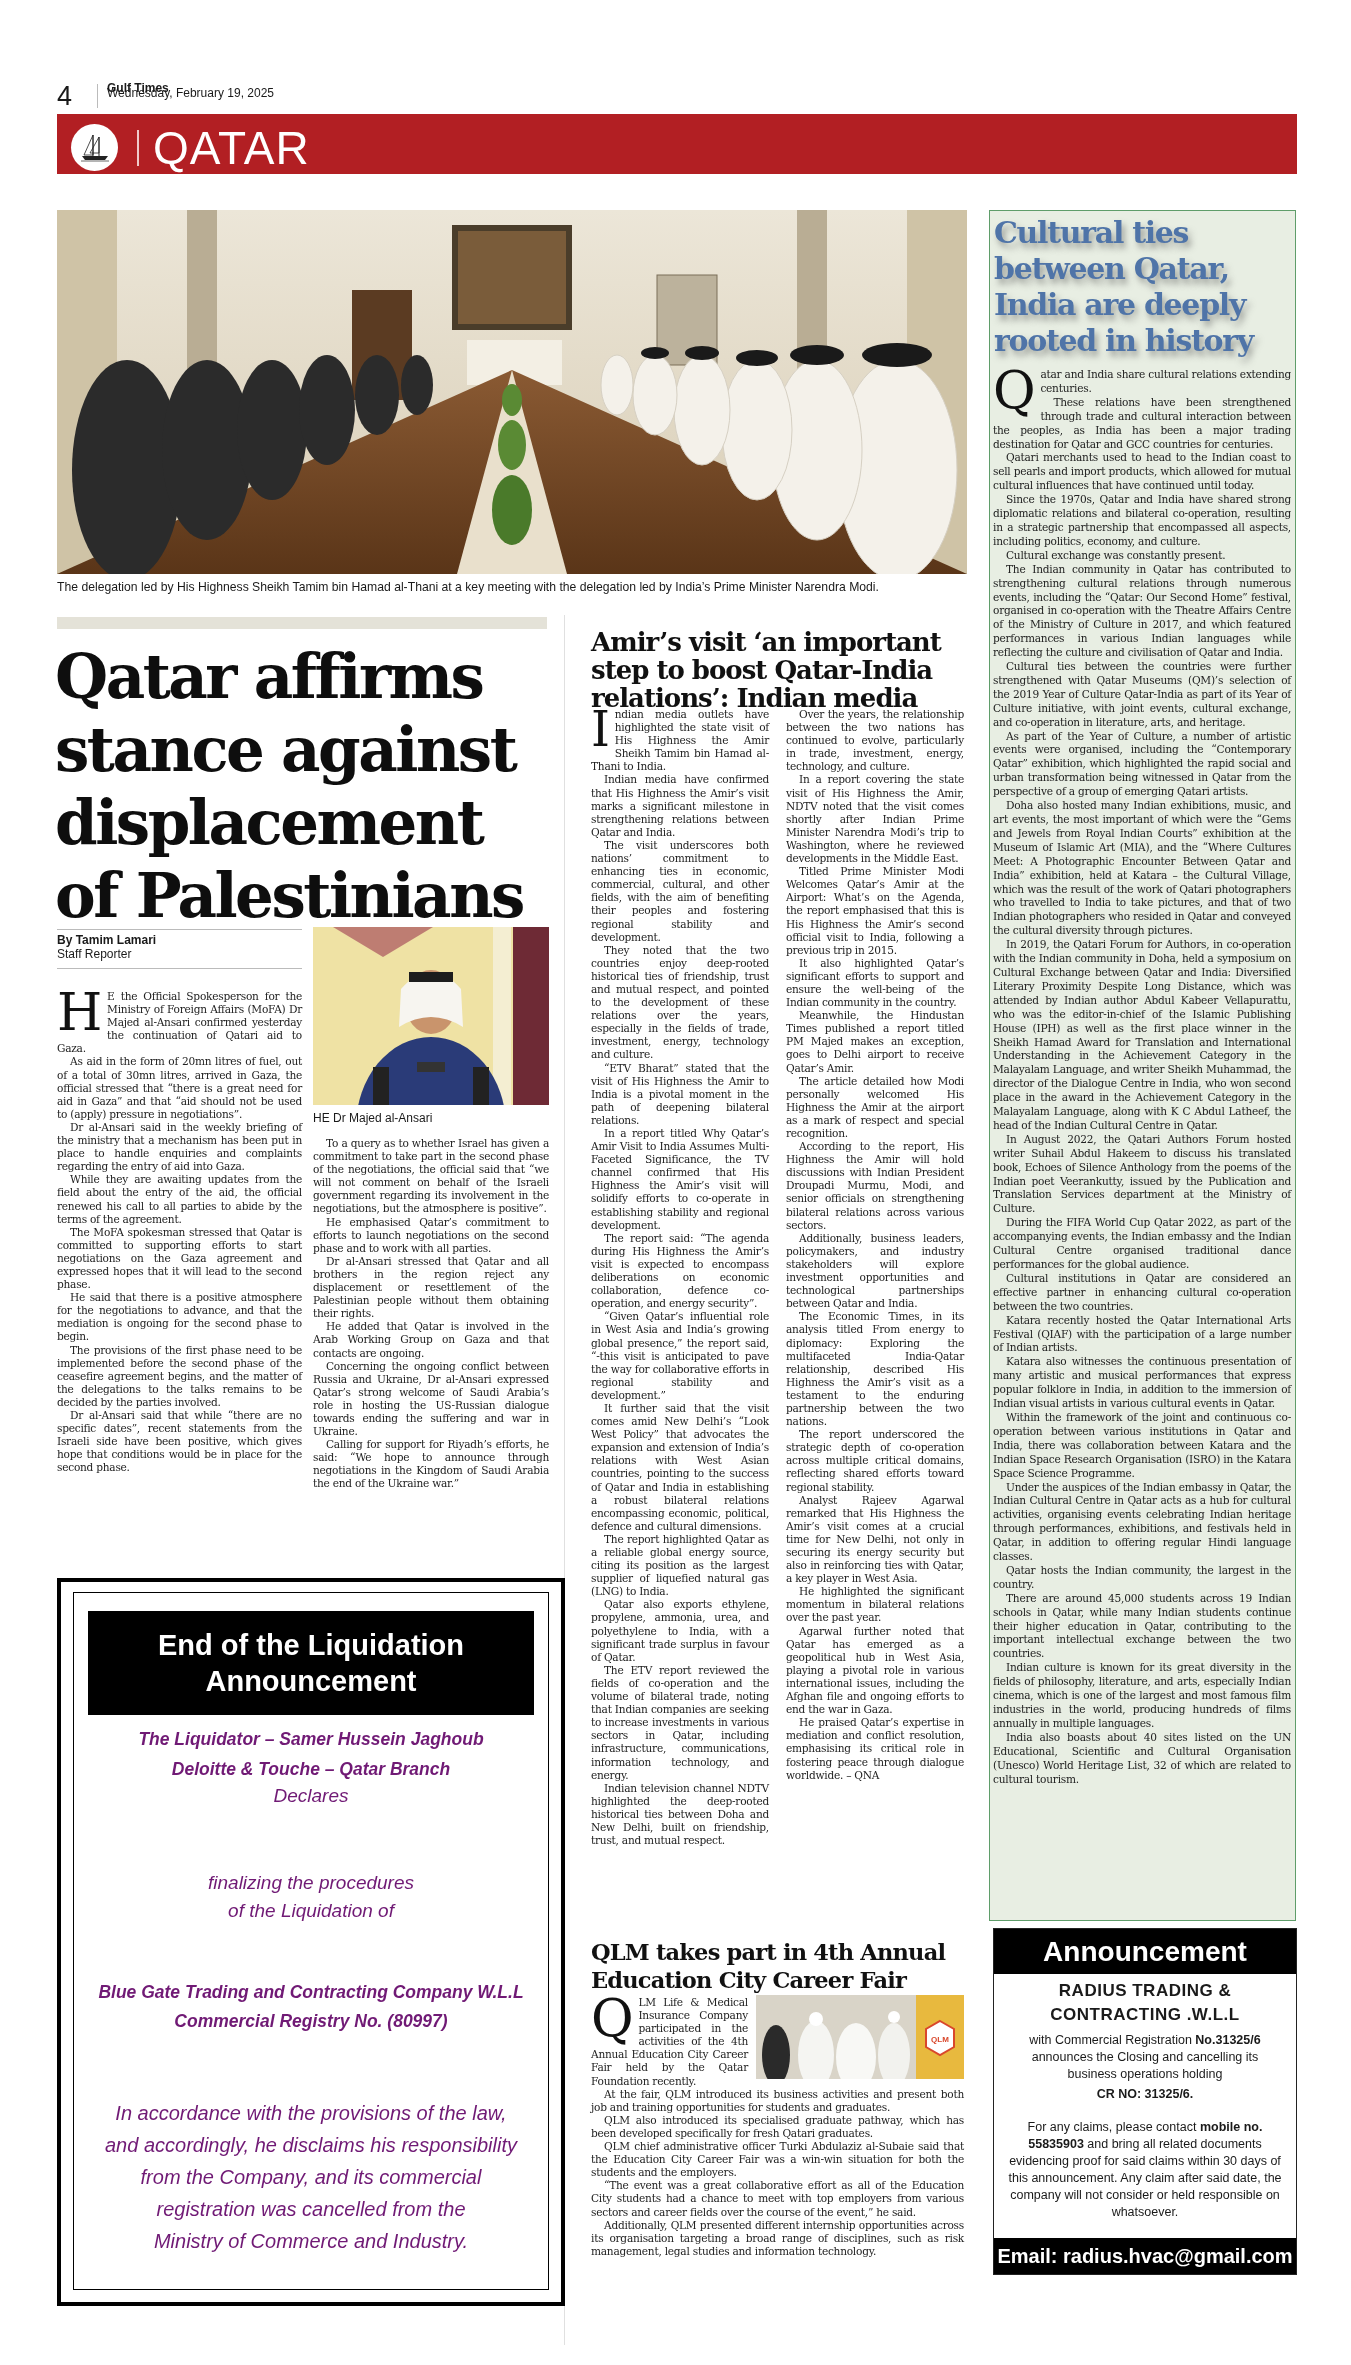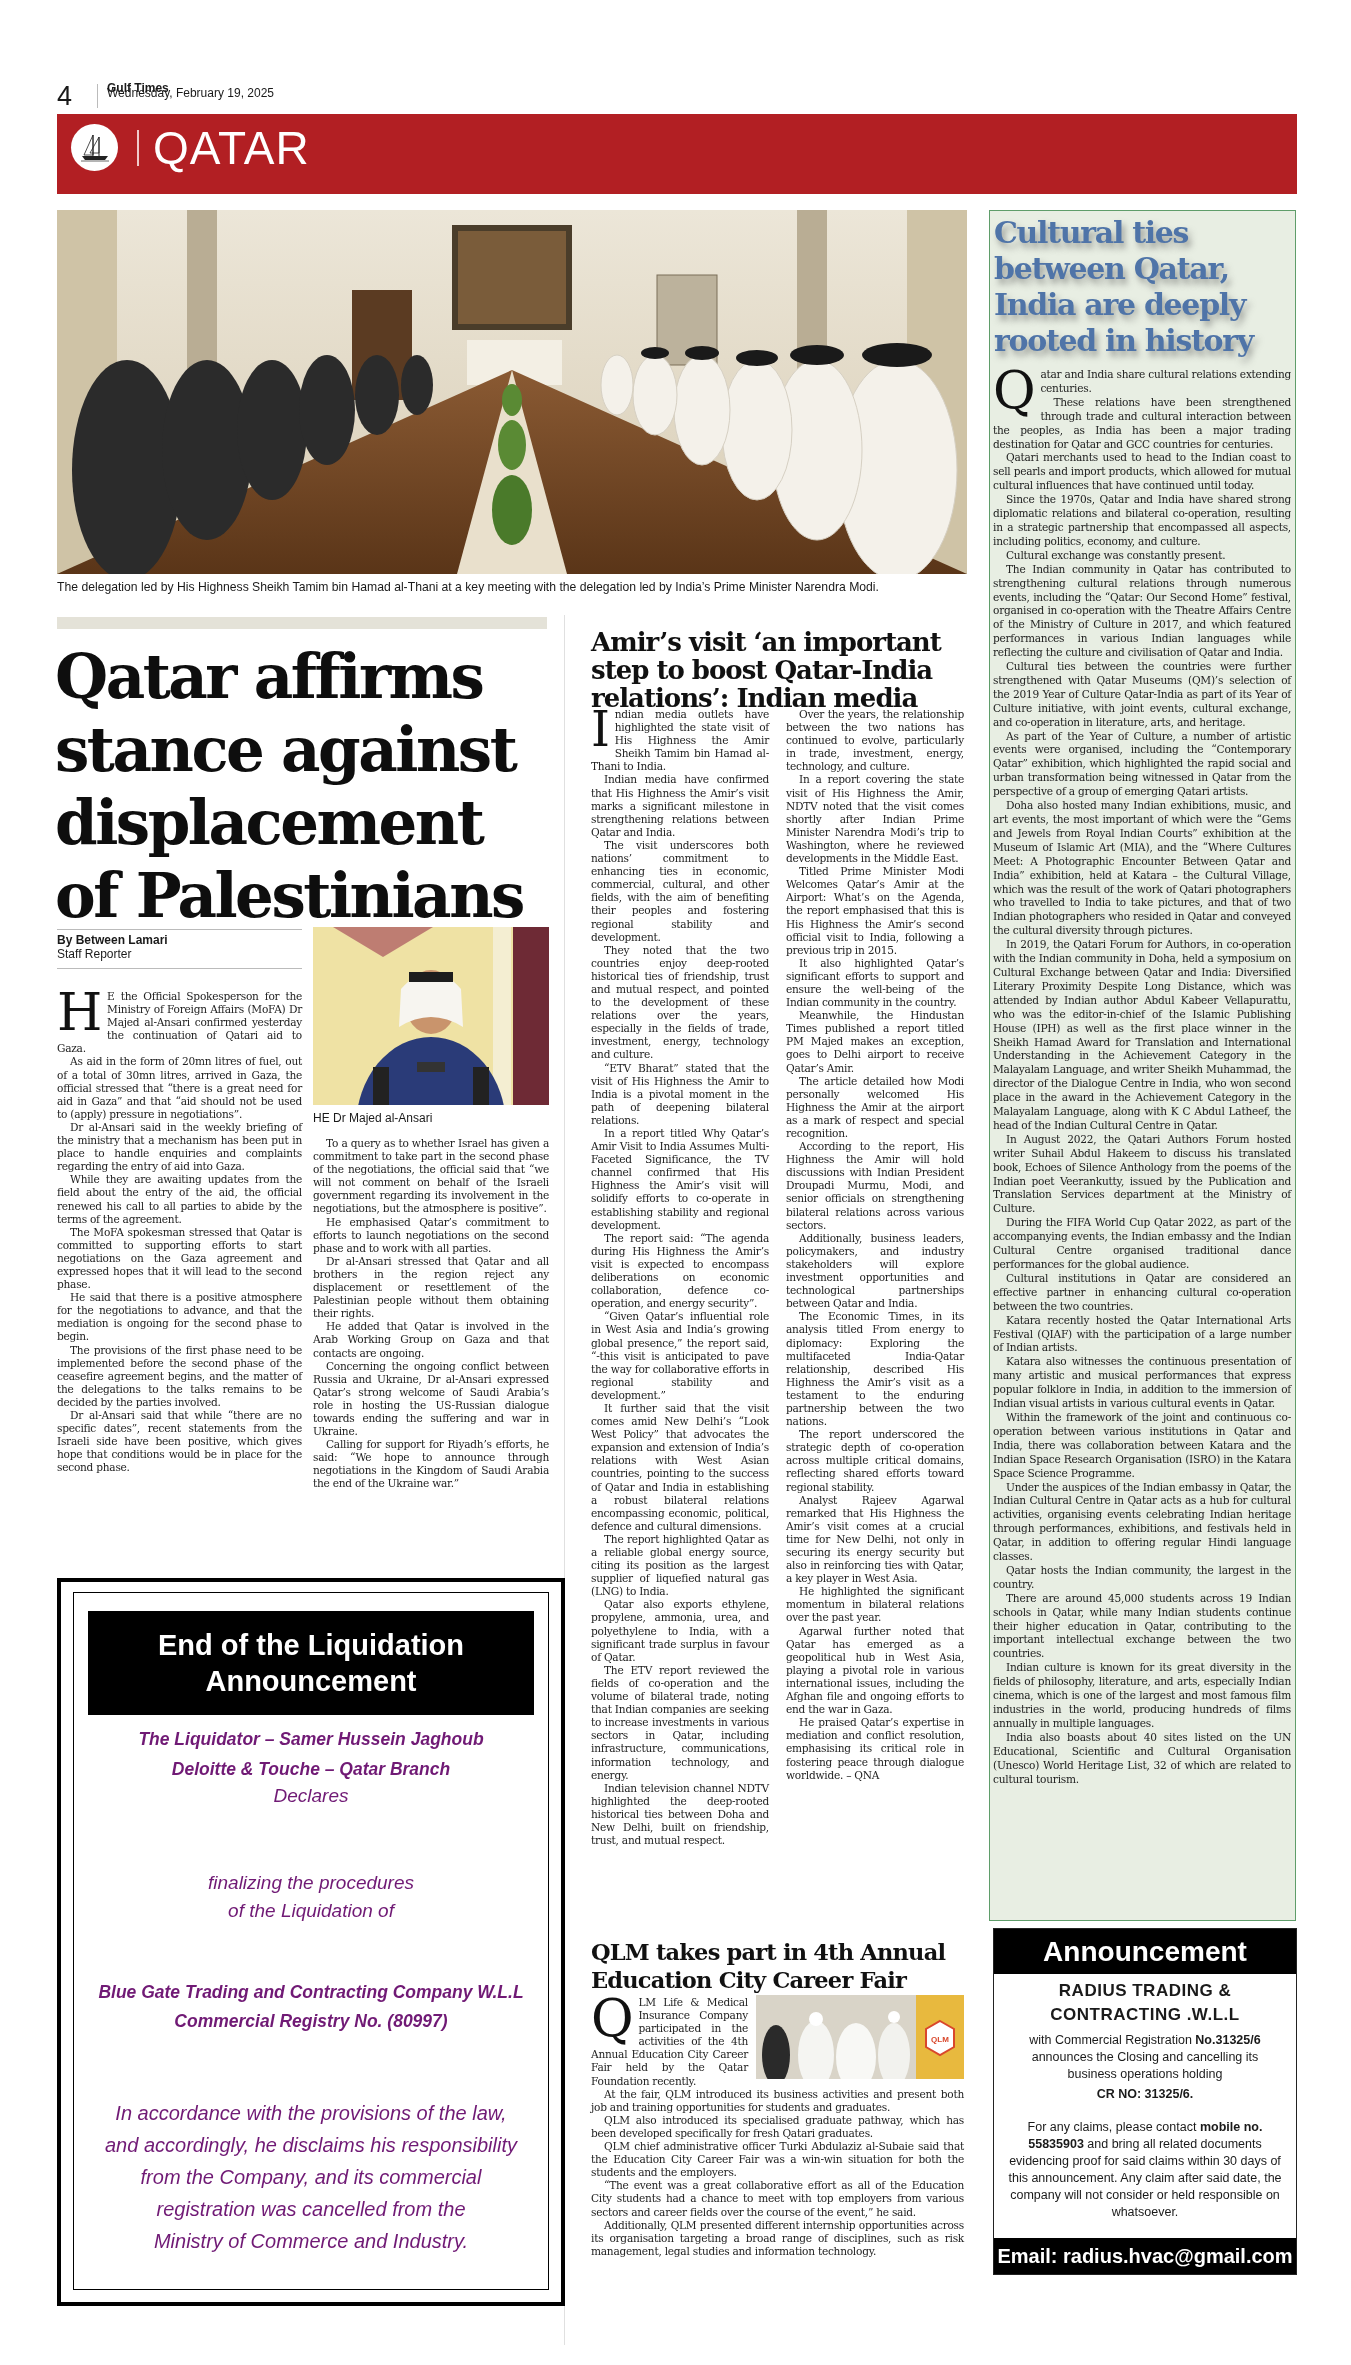--- a/index.html
+++ b/index.html
@@ -11,7 +11,7 @@
   .masthead-sep { left: 97px; top: 84px; width: 1px; height: 24px; background: #bbb; }
   .pub-name { left: 107px; top: 82px; font-family: "Liberation Sans", sans-serif; font-weight: bold; font-size: 12px; line-height: 13px; }
   .pub-date { left: 107px; top: 87px; font-family: "Liberation Sans", sans-serif; font-size: 12px; line-height: 13px; text-align: center; }
-  .banner { left: 57px; top: 114px; width: 1240px; height: 80px; background: #b21f23; }
+  .banner { left: 57px; top: 114px; width: 1240px; height: 60px; background: #b21f23; }
   .banner-logo { position: absolute; left: 14px; top: 10px; width: 47px; height: 47px; border-radius: 50%; background: #fff; display: flex; align-items: center; justify-content: center; }
   .banner-sep { position: absolute; left: 80px; top: 16px; width: 2px; height: 36px; background: #f0c9ca; }
   .banner-title { position: absolute; left: 96px; top: 8px; font-family: "Liberation Sans", sans-serif; font-size: 46px; line-height: 52px; color: #fff; letter-spacing: 1px; font-weight: 300; }

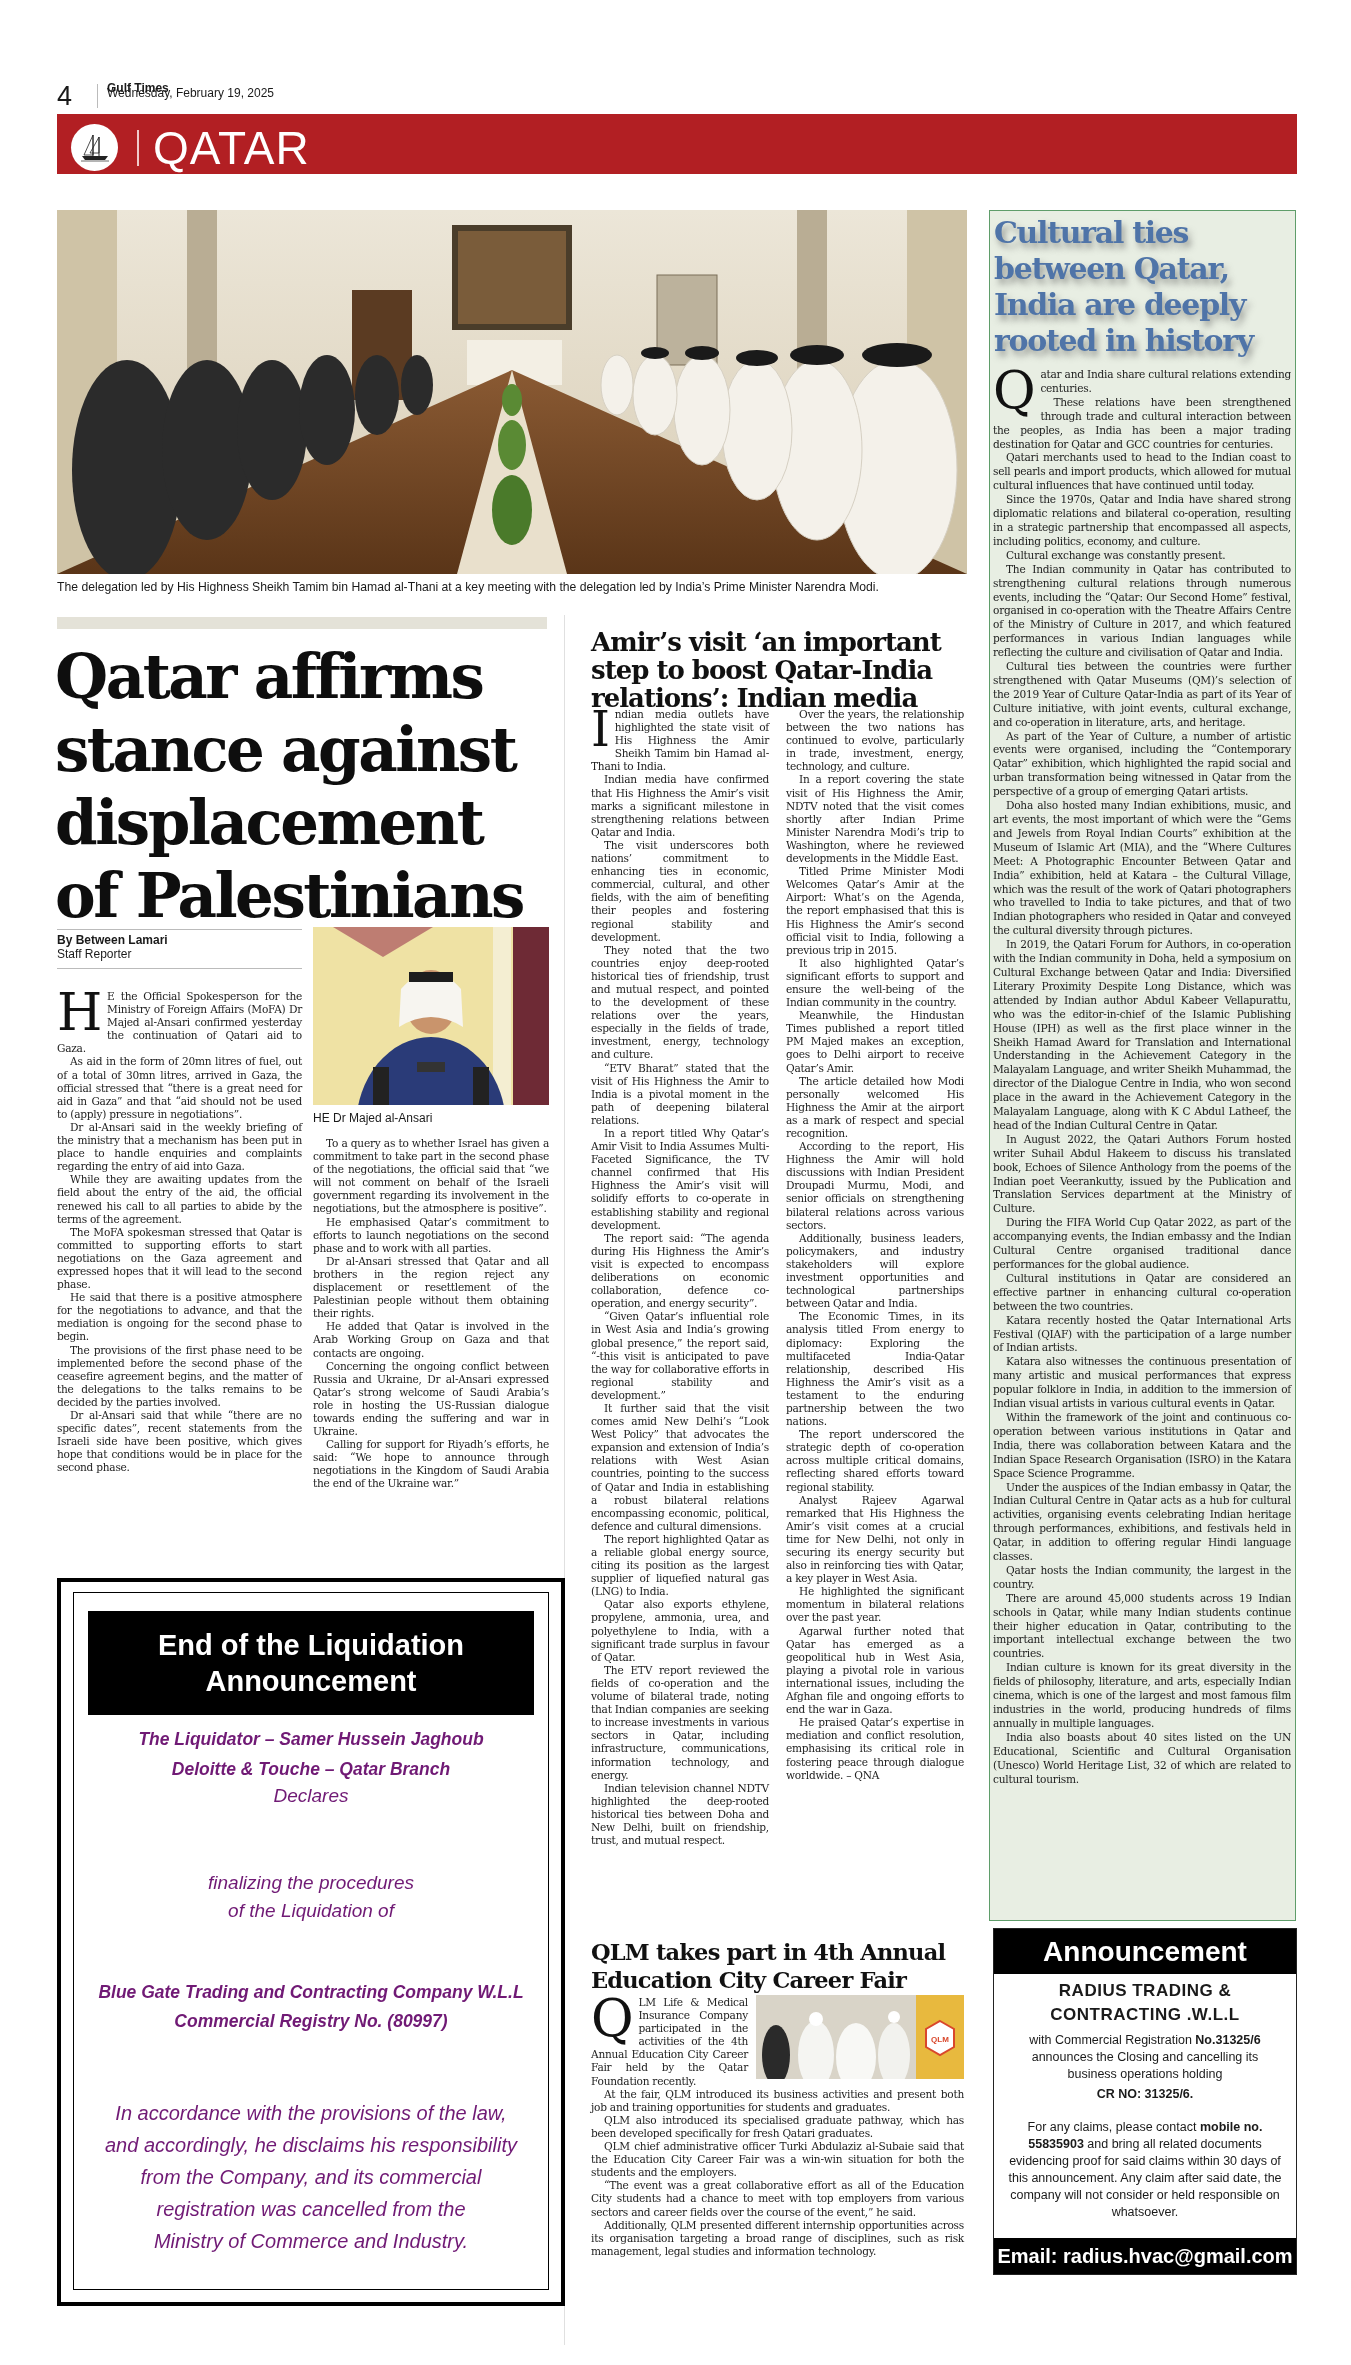--- a/index.html
+++ b/index.html
@@ -154,7 +154,7 @@
 <div class="abs grey-bar"></div>
 <h1 class="abs lead-headline">Qatar affirms stance against displacement of Palestinians</h1>
 <div class="abs byline-rule"></div>
-<div class="abs byline-name">By Between Lamari</div>
+<div class="abs byline-name">By Tamim Lamari</div>
 <div class="abs byline-role">Staff Reporter</div>
 <div class="abs byline-rule2"></div>
 

